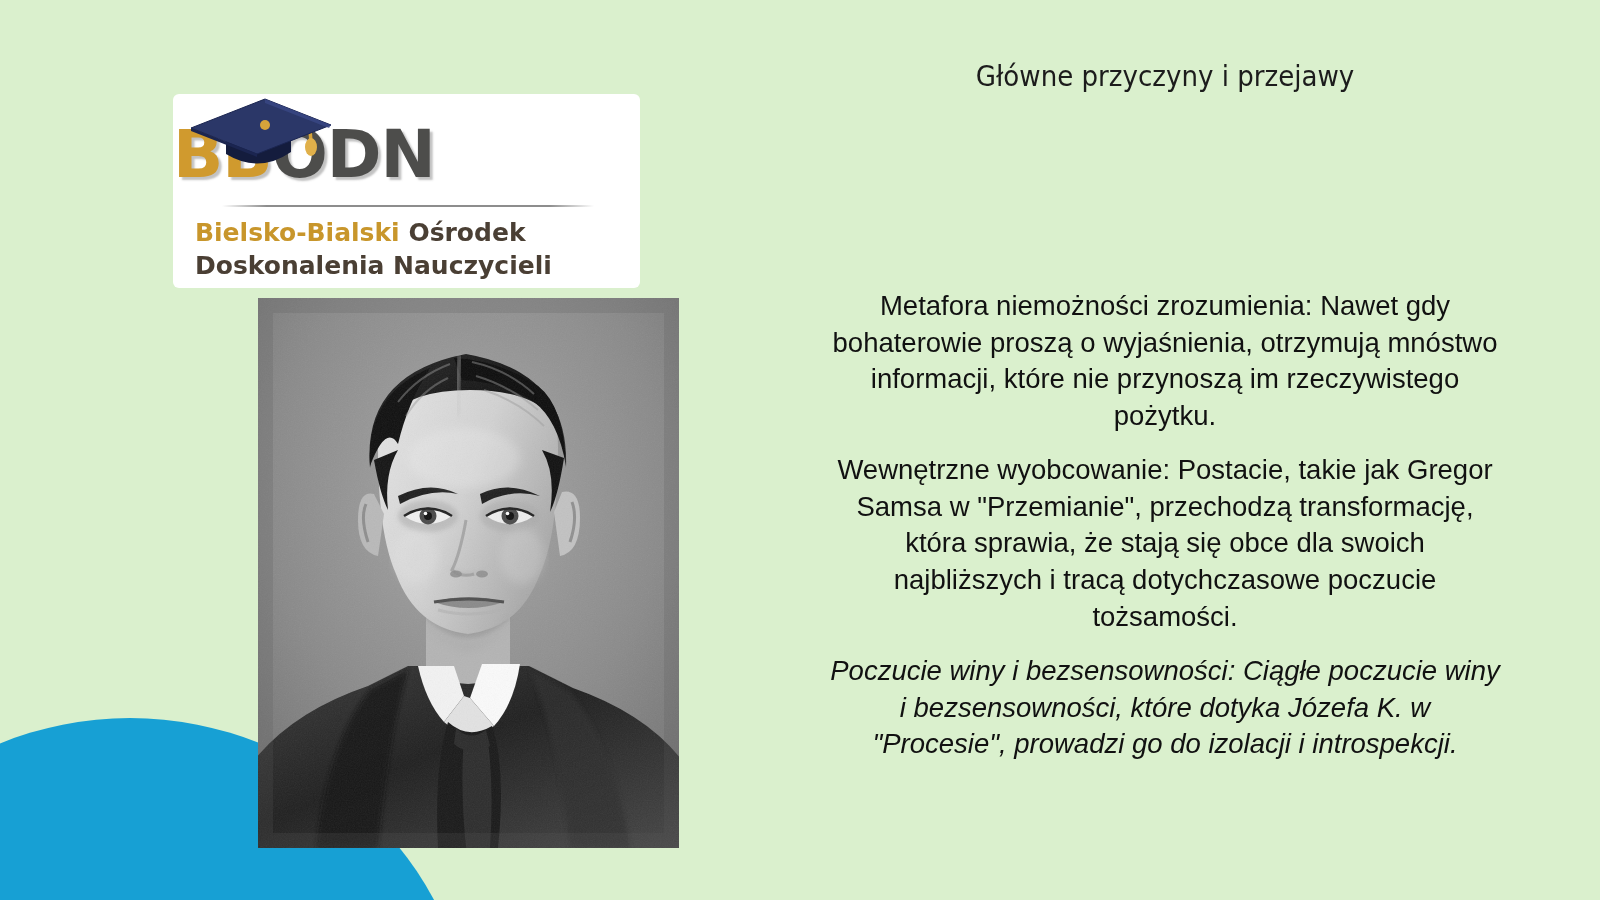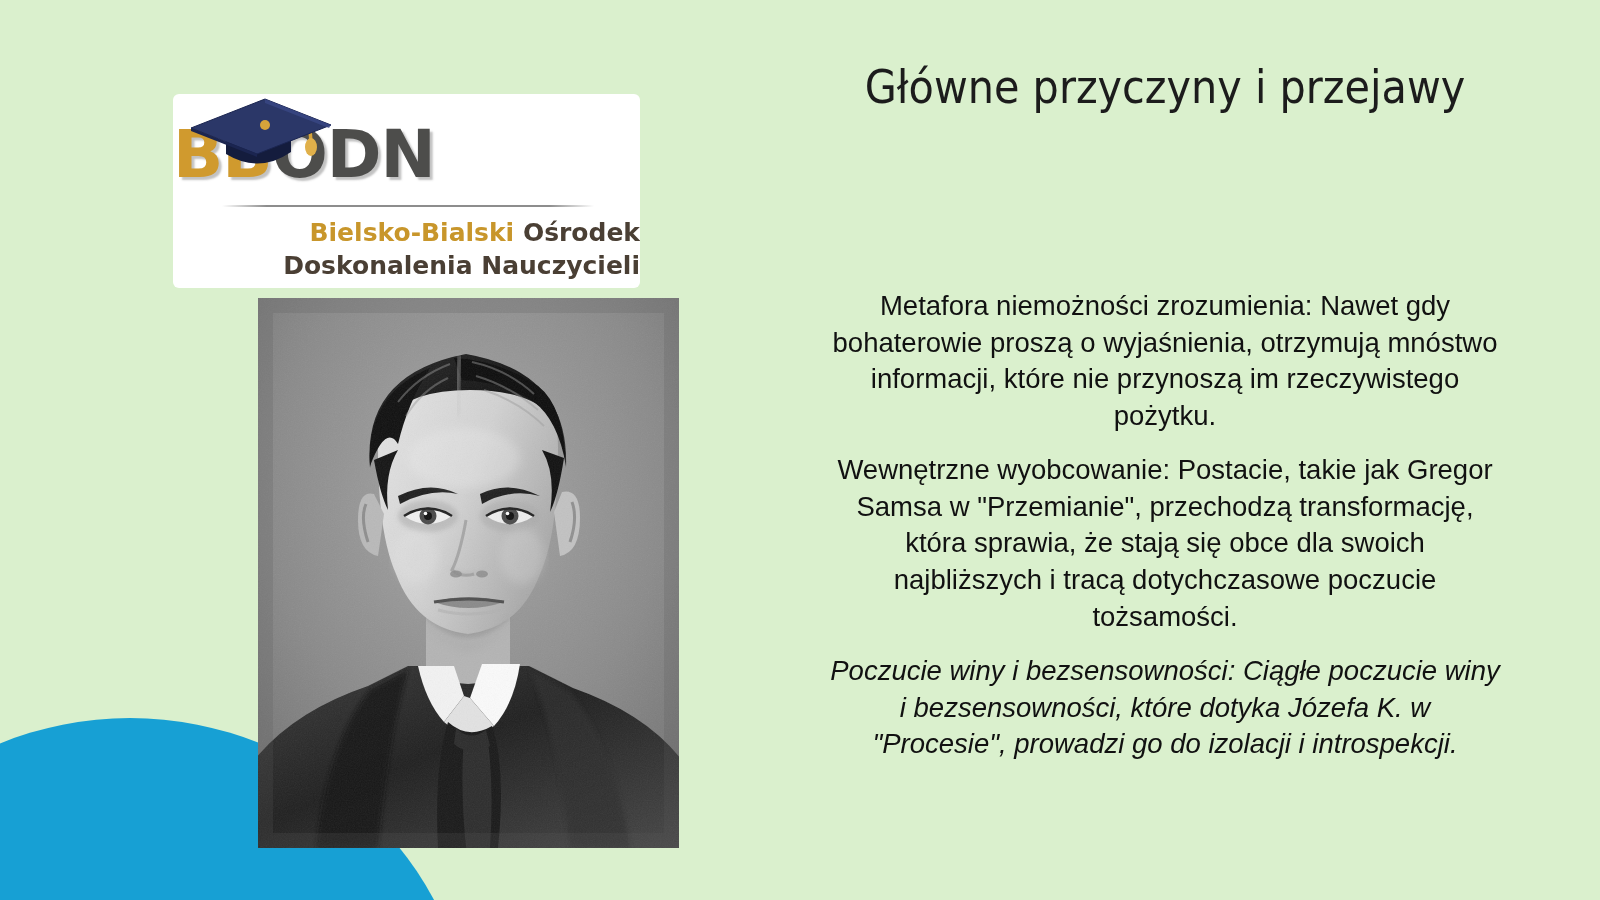--- a/index.html
+++ b/index.html
@@ -127,7 +127,7 @@
     font-family: "DejaVu Sans Condensed", "Liberation Sans Narrow", "Liberation Sans", sans-serif;
     font-stretch: condensed;
     font-weight: 400;
-    font-size: 46px;
+    font-size: 29px;
     line-height: 1.27;
     color: #1c1c1c;
   }

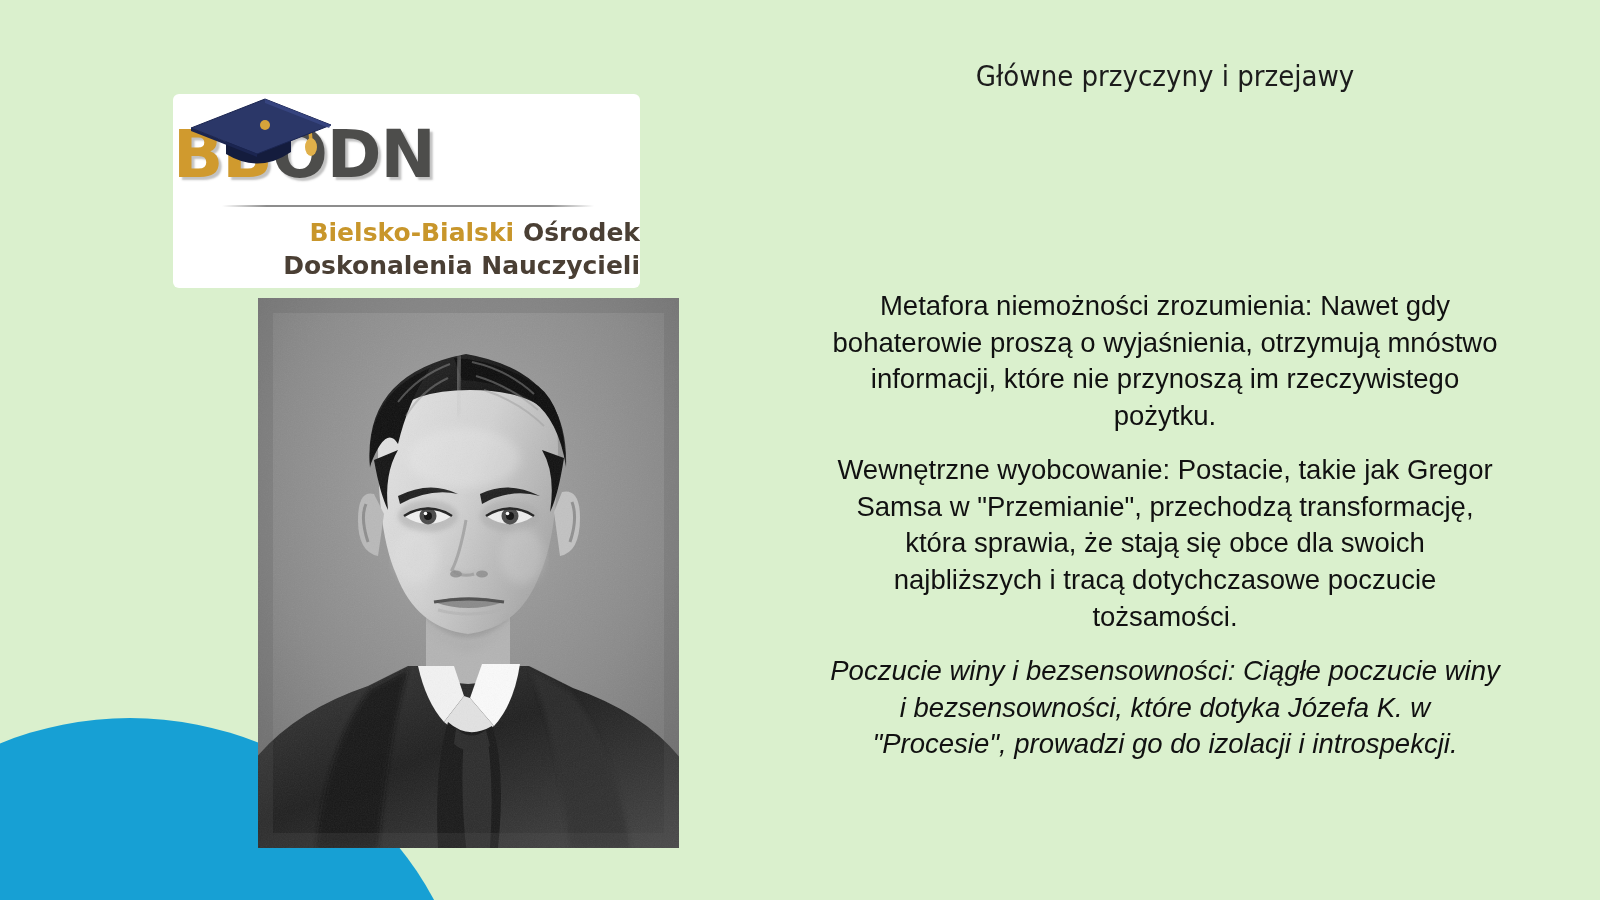--- a/index.html
+++ b/index.html
@@ -85,13 +85,14 @@
     left: 0;
     top: 122px;
     width: 467px;
-    text-align: right;
+    text-align: left;
     font-family: "DejaVu Sans", sans-serif;
     font-weight: 700;
     font-size: 25px;
     line-height: 1.32;
     white-space: nowrap;
     z-index: 2;
+    padding-left: 22px;
   }
   .sub-gold { color: #c8962b; }
   .sub-dark { color: #4a3f34; }

